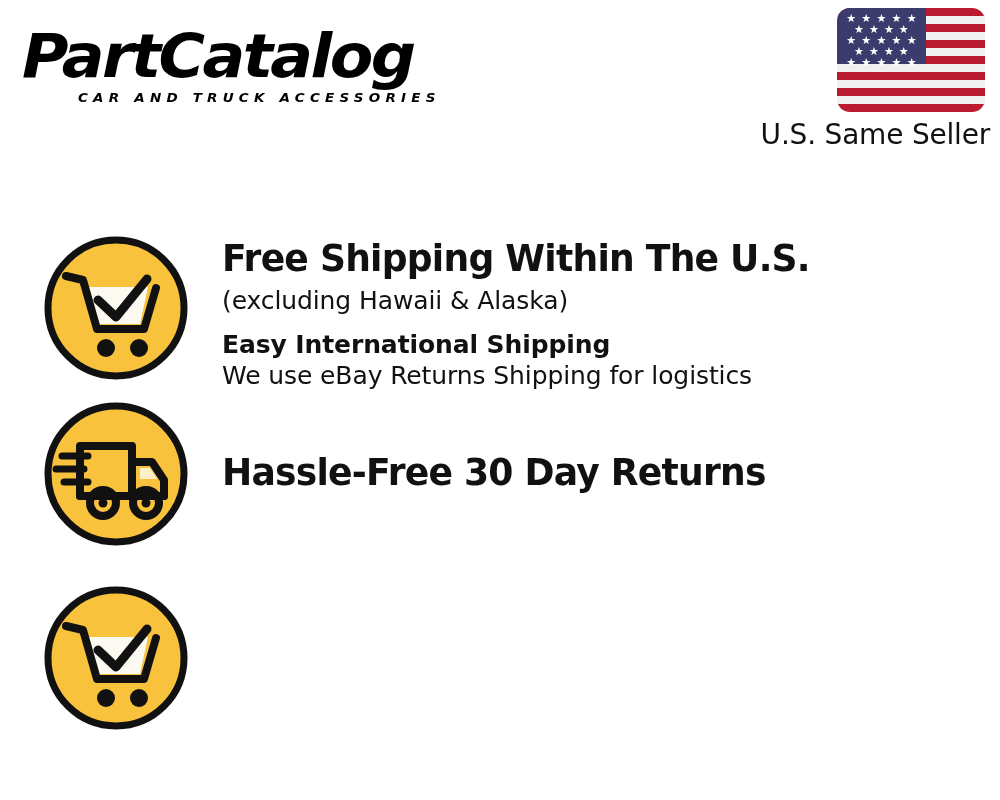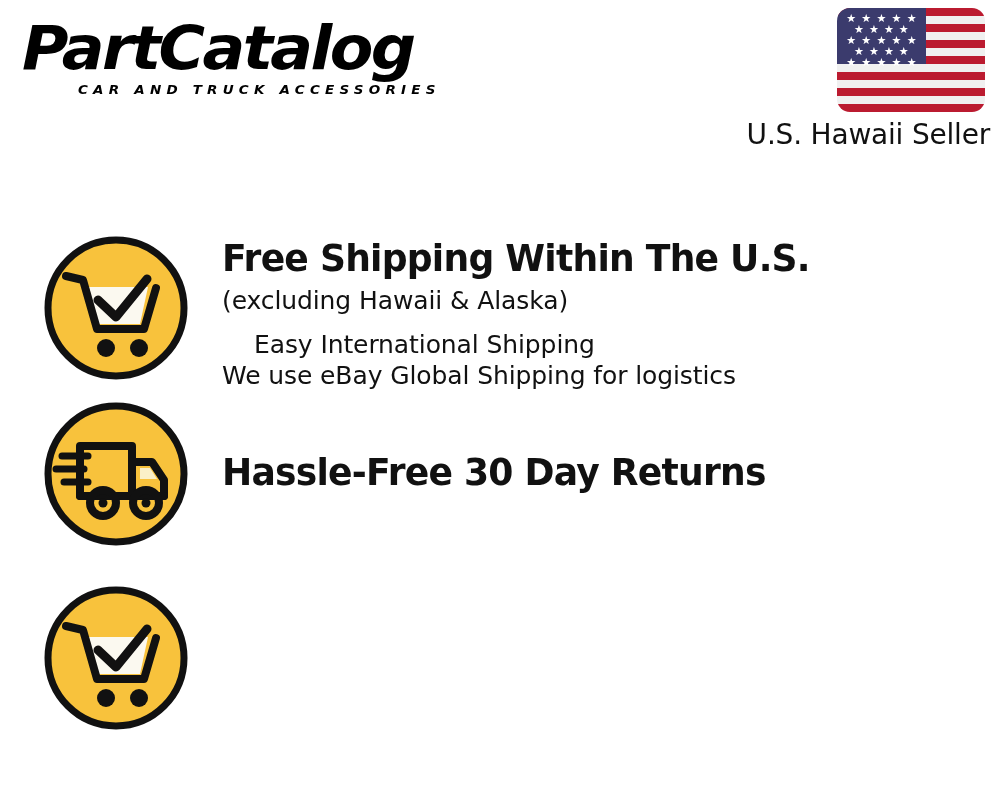--- a/index.html
+++ b/index.html
@@ -29,7 +29,7 @@
   .brand-logo {
     position: absolute;
     left: 22px;
-    top: 15px;
+    top: 23px;
     width: 470px;
     height: 90px;
   }

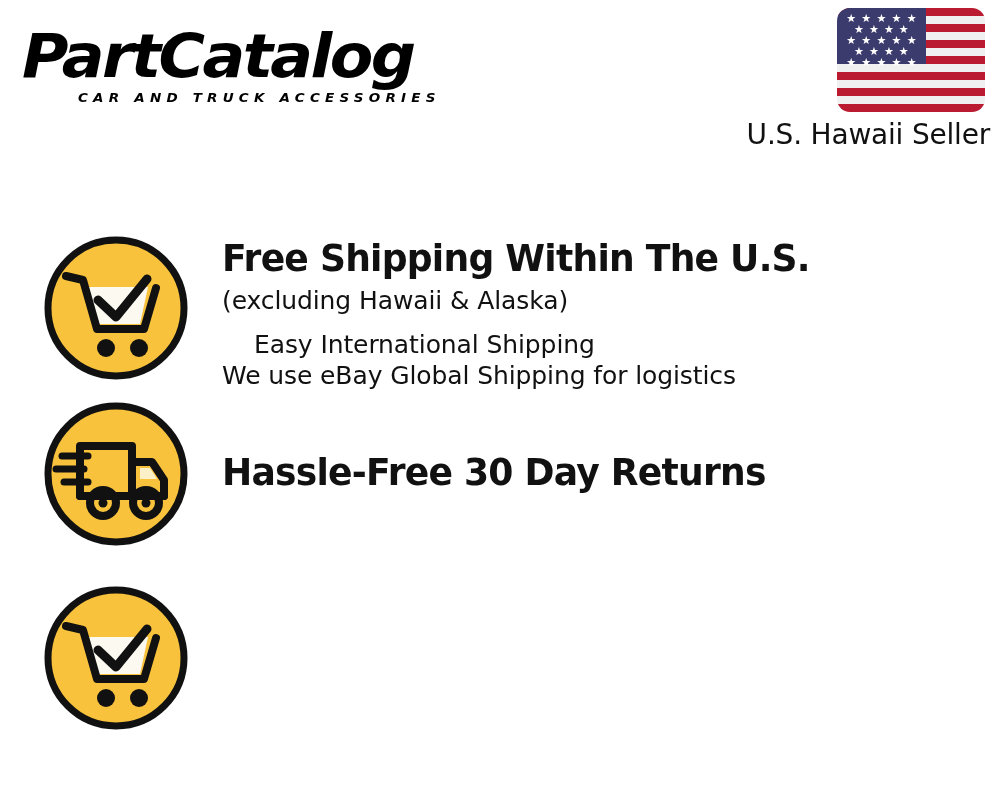--- a/index.html
+++ b/index.html
@@ -260,7 +260,7 @@
       </div>
     </div>
 
-    <div class="seller-text">U.S. Hawaii Seller</div>
+    <div class="seller-text">U.S. Same Seller</div>
   </div>
 </div>
 

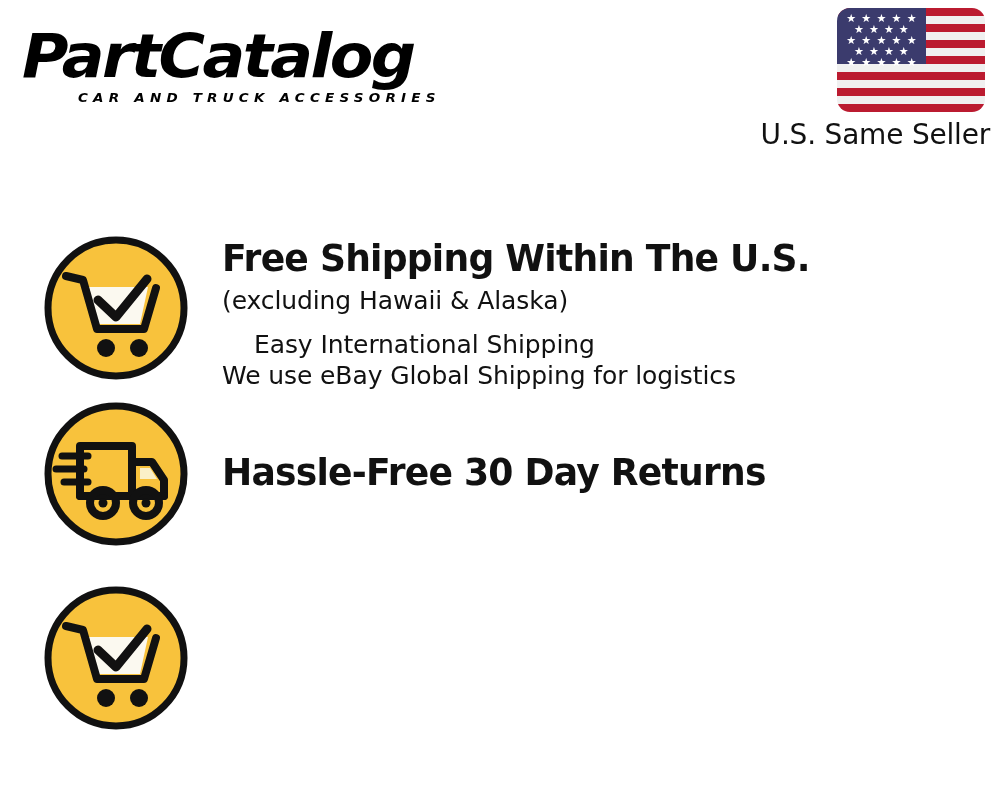--- a/index.html
+++ b/index.html
@@ -185,7 +185,7 @@
     letter-spacing: -0.1px;
   }
 
-  .feature-sub.bold { font-weight: 400; margin-top: 14px; margin-left: 32px; }
+  .feature-sub.bold { font-weight: 700; margin-top: 14px; }
   .feature-sub.first { margin-top: 6px; }
   .feature-sub.last  { margin-top: 1px; }
 

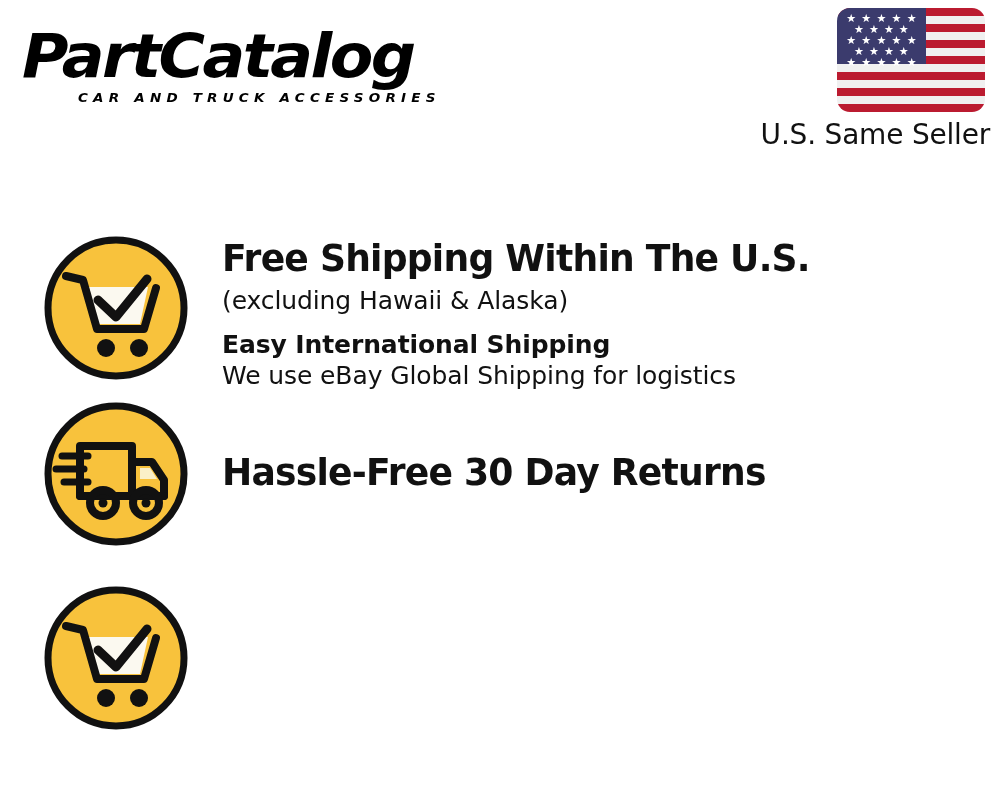--- a/index.html
+++ b/index.html
@@ -285,7 +285,7 @@
       <div class="feature-heading">Free Shipping Within The U.S.</div>
       <div class="feature-sub first">(excluding Hawaii &amp; Alaska)</div>
       <div class="feature-sub bold">Easy International Shipping</div>
-      <div class="feature-sub last">We use eBay Global Shipping for logistics</div>
+      <div class="feature-sub last">We use eBay Returns Shipping for logistics</div>
     </div>
   </div>
 

